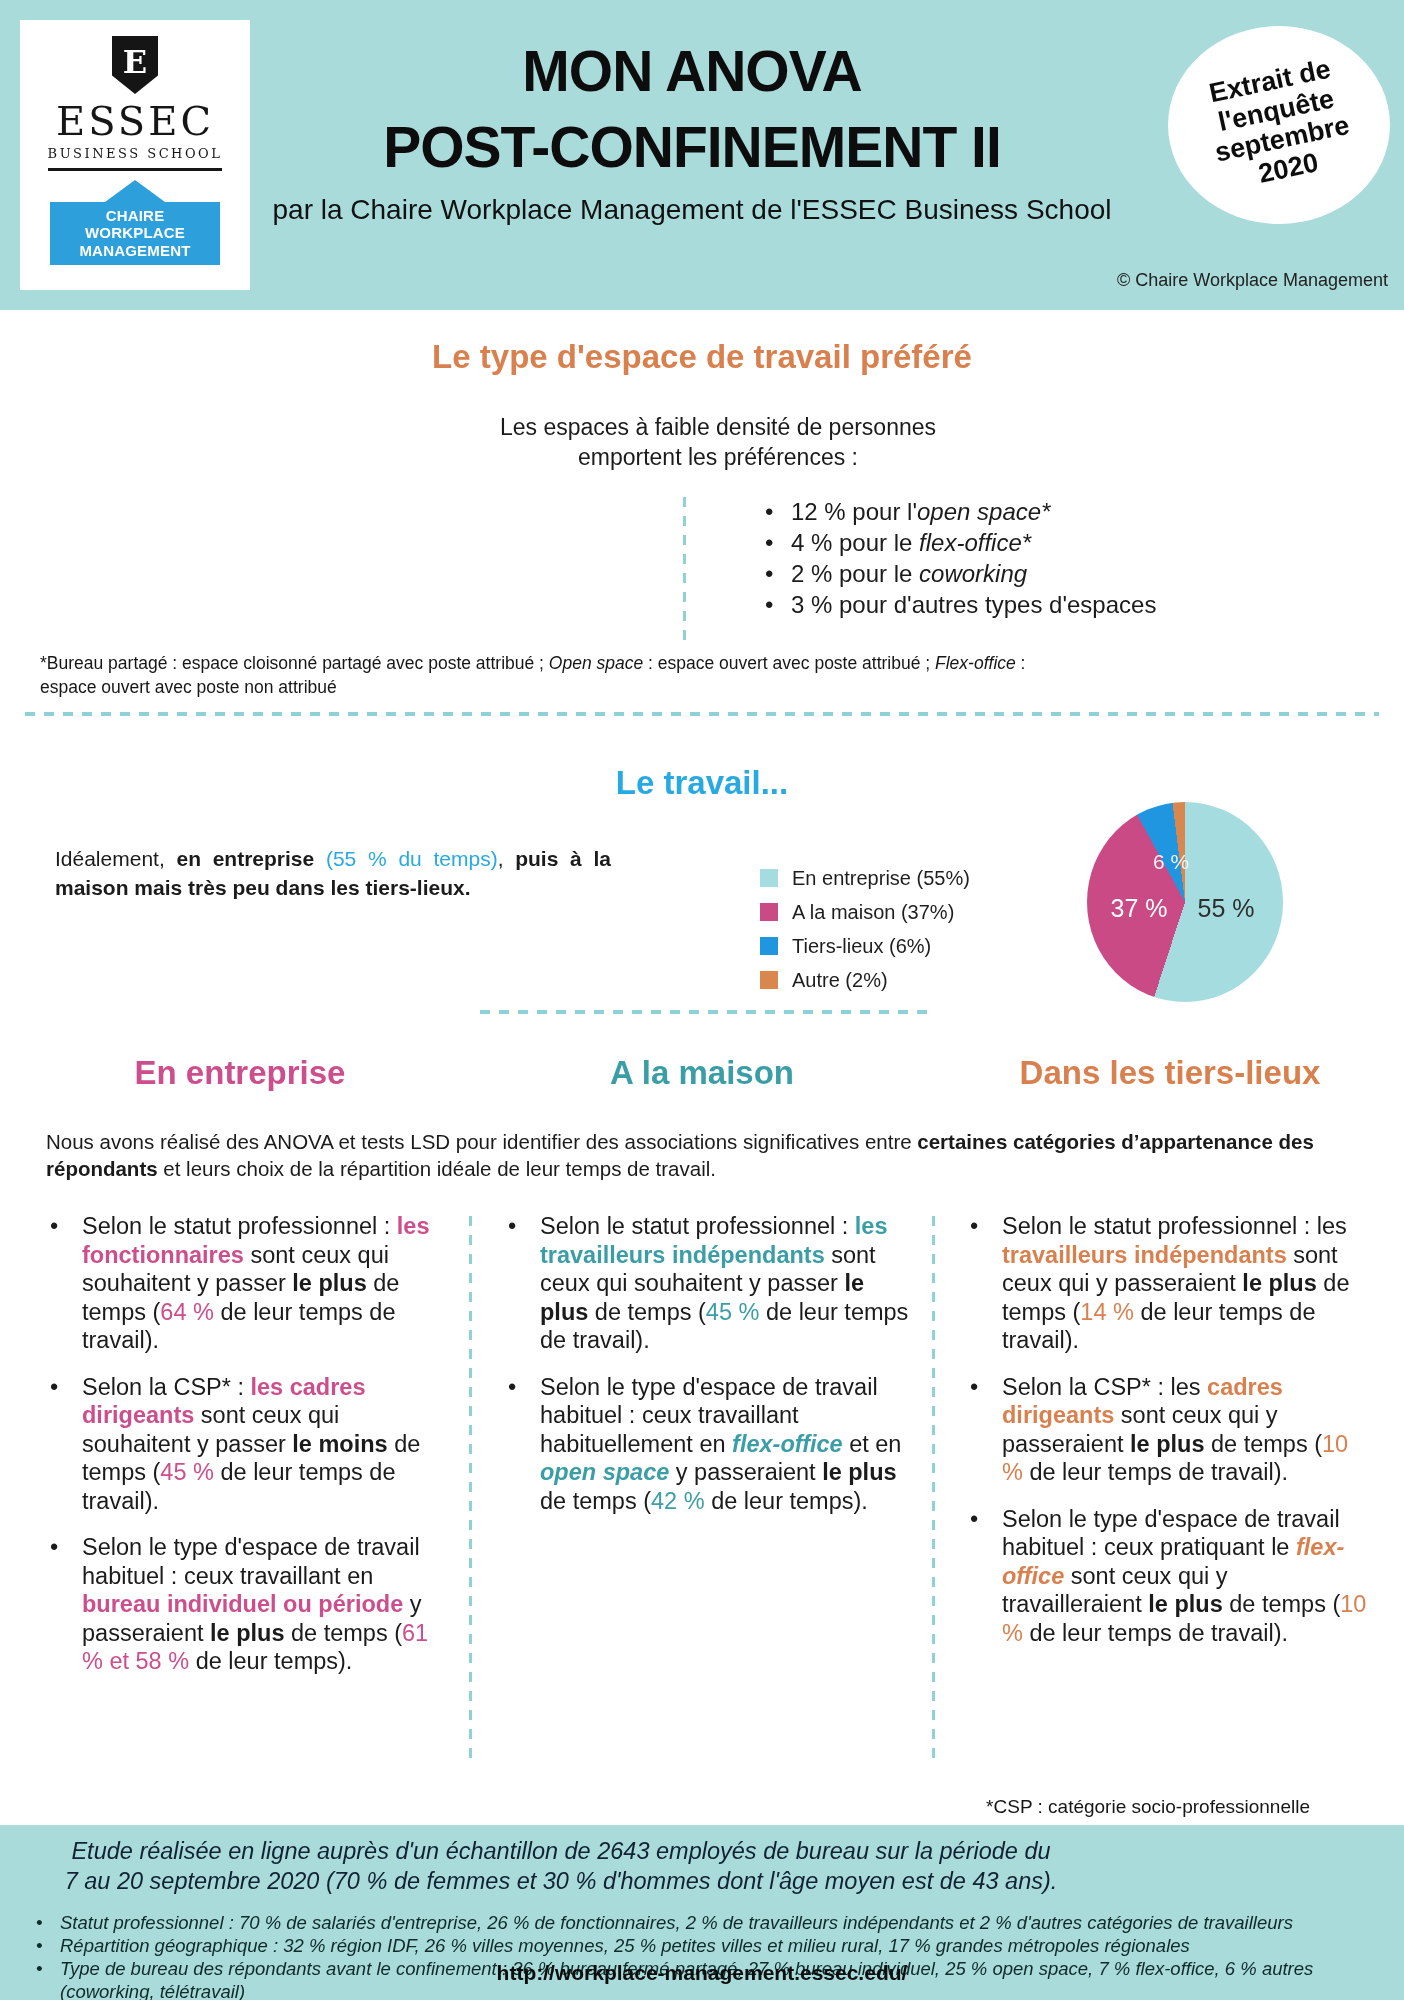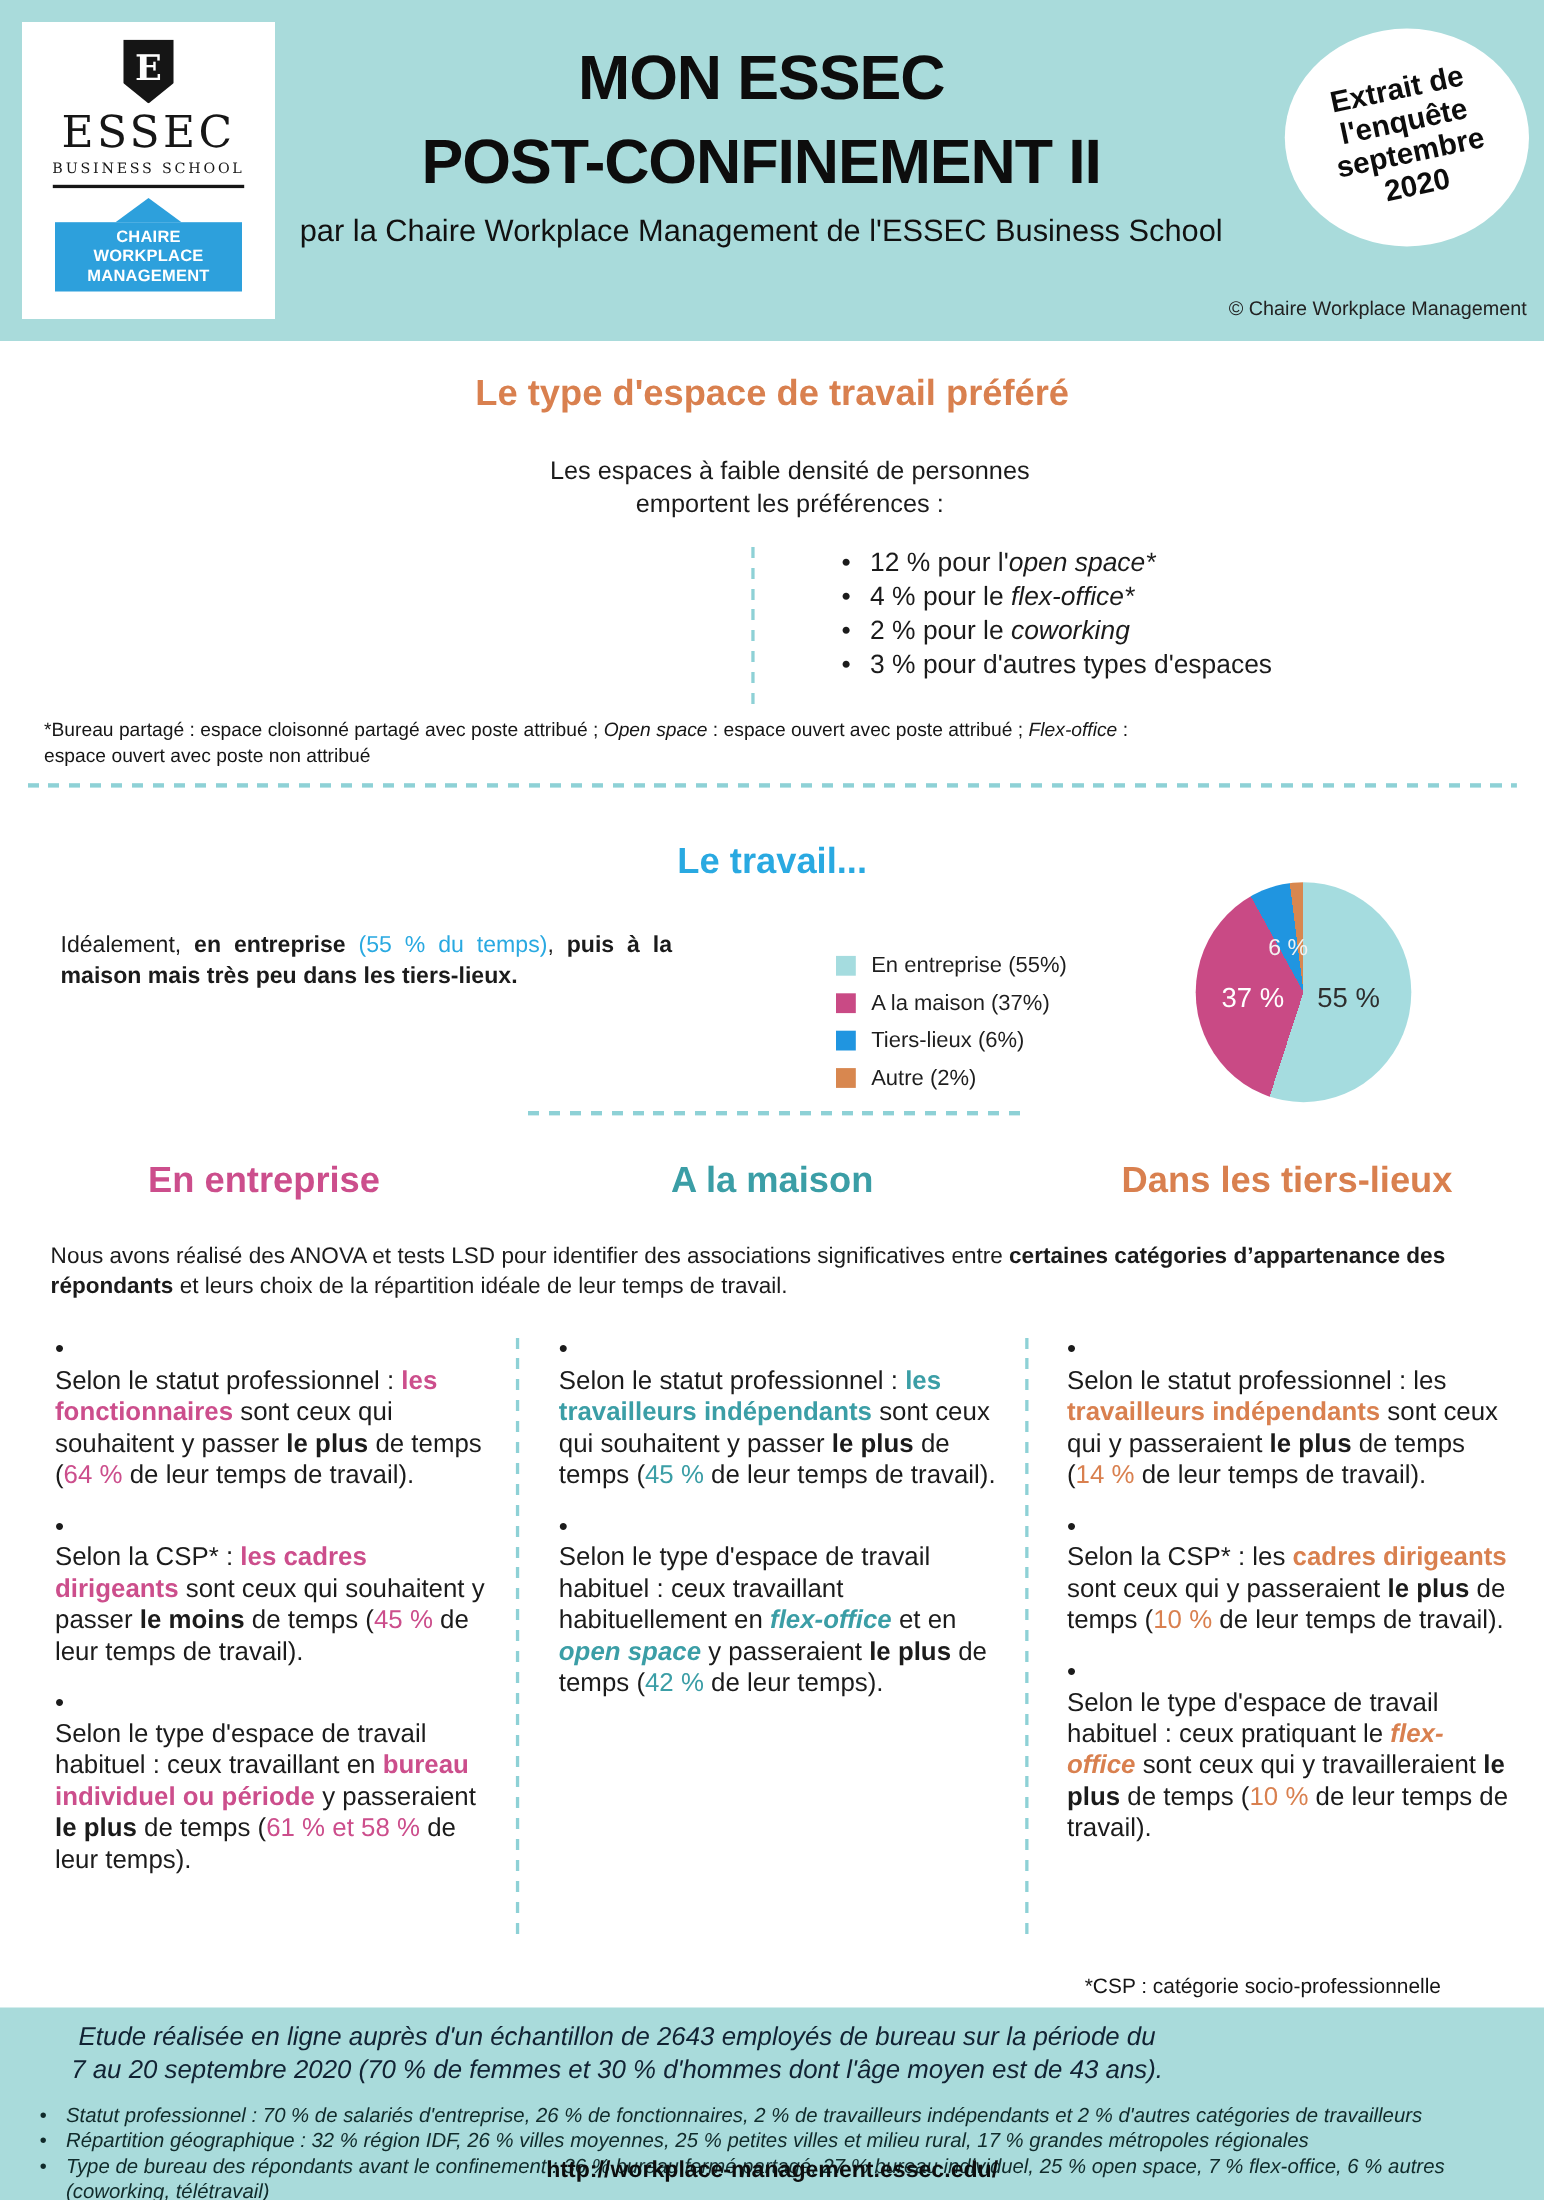--- a/index.html
+++ b/index.html
@@ -123,7 +123,7 @@
 MANAGEMENT</div>
     </div>
     <div class="title-block">
-      <div class="main-title">MON ESSEC
+      <div class="main-title">MON ANOVA
 POST-CONFINEMENT II</div>
       <div class="subtitle">par la Chaire Workplace Management de l'ESSEC Business School</div>
     </div>

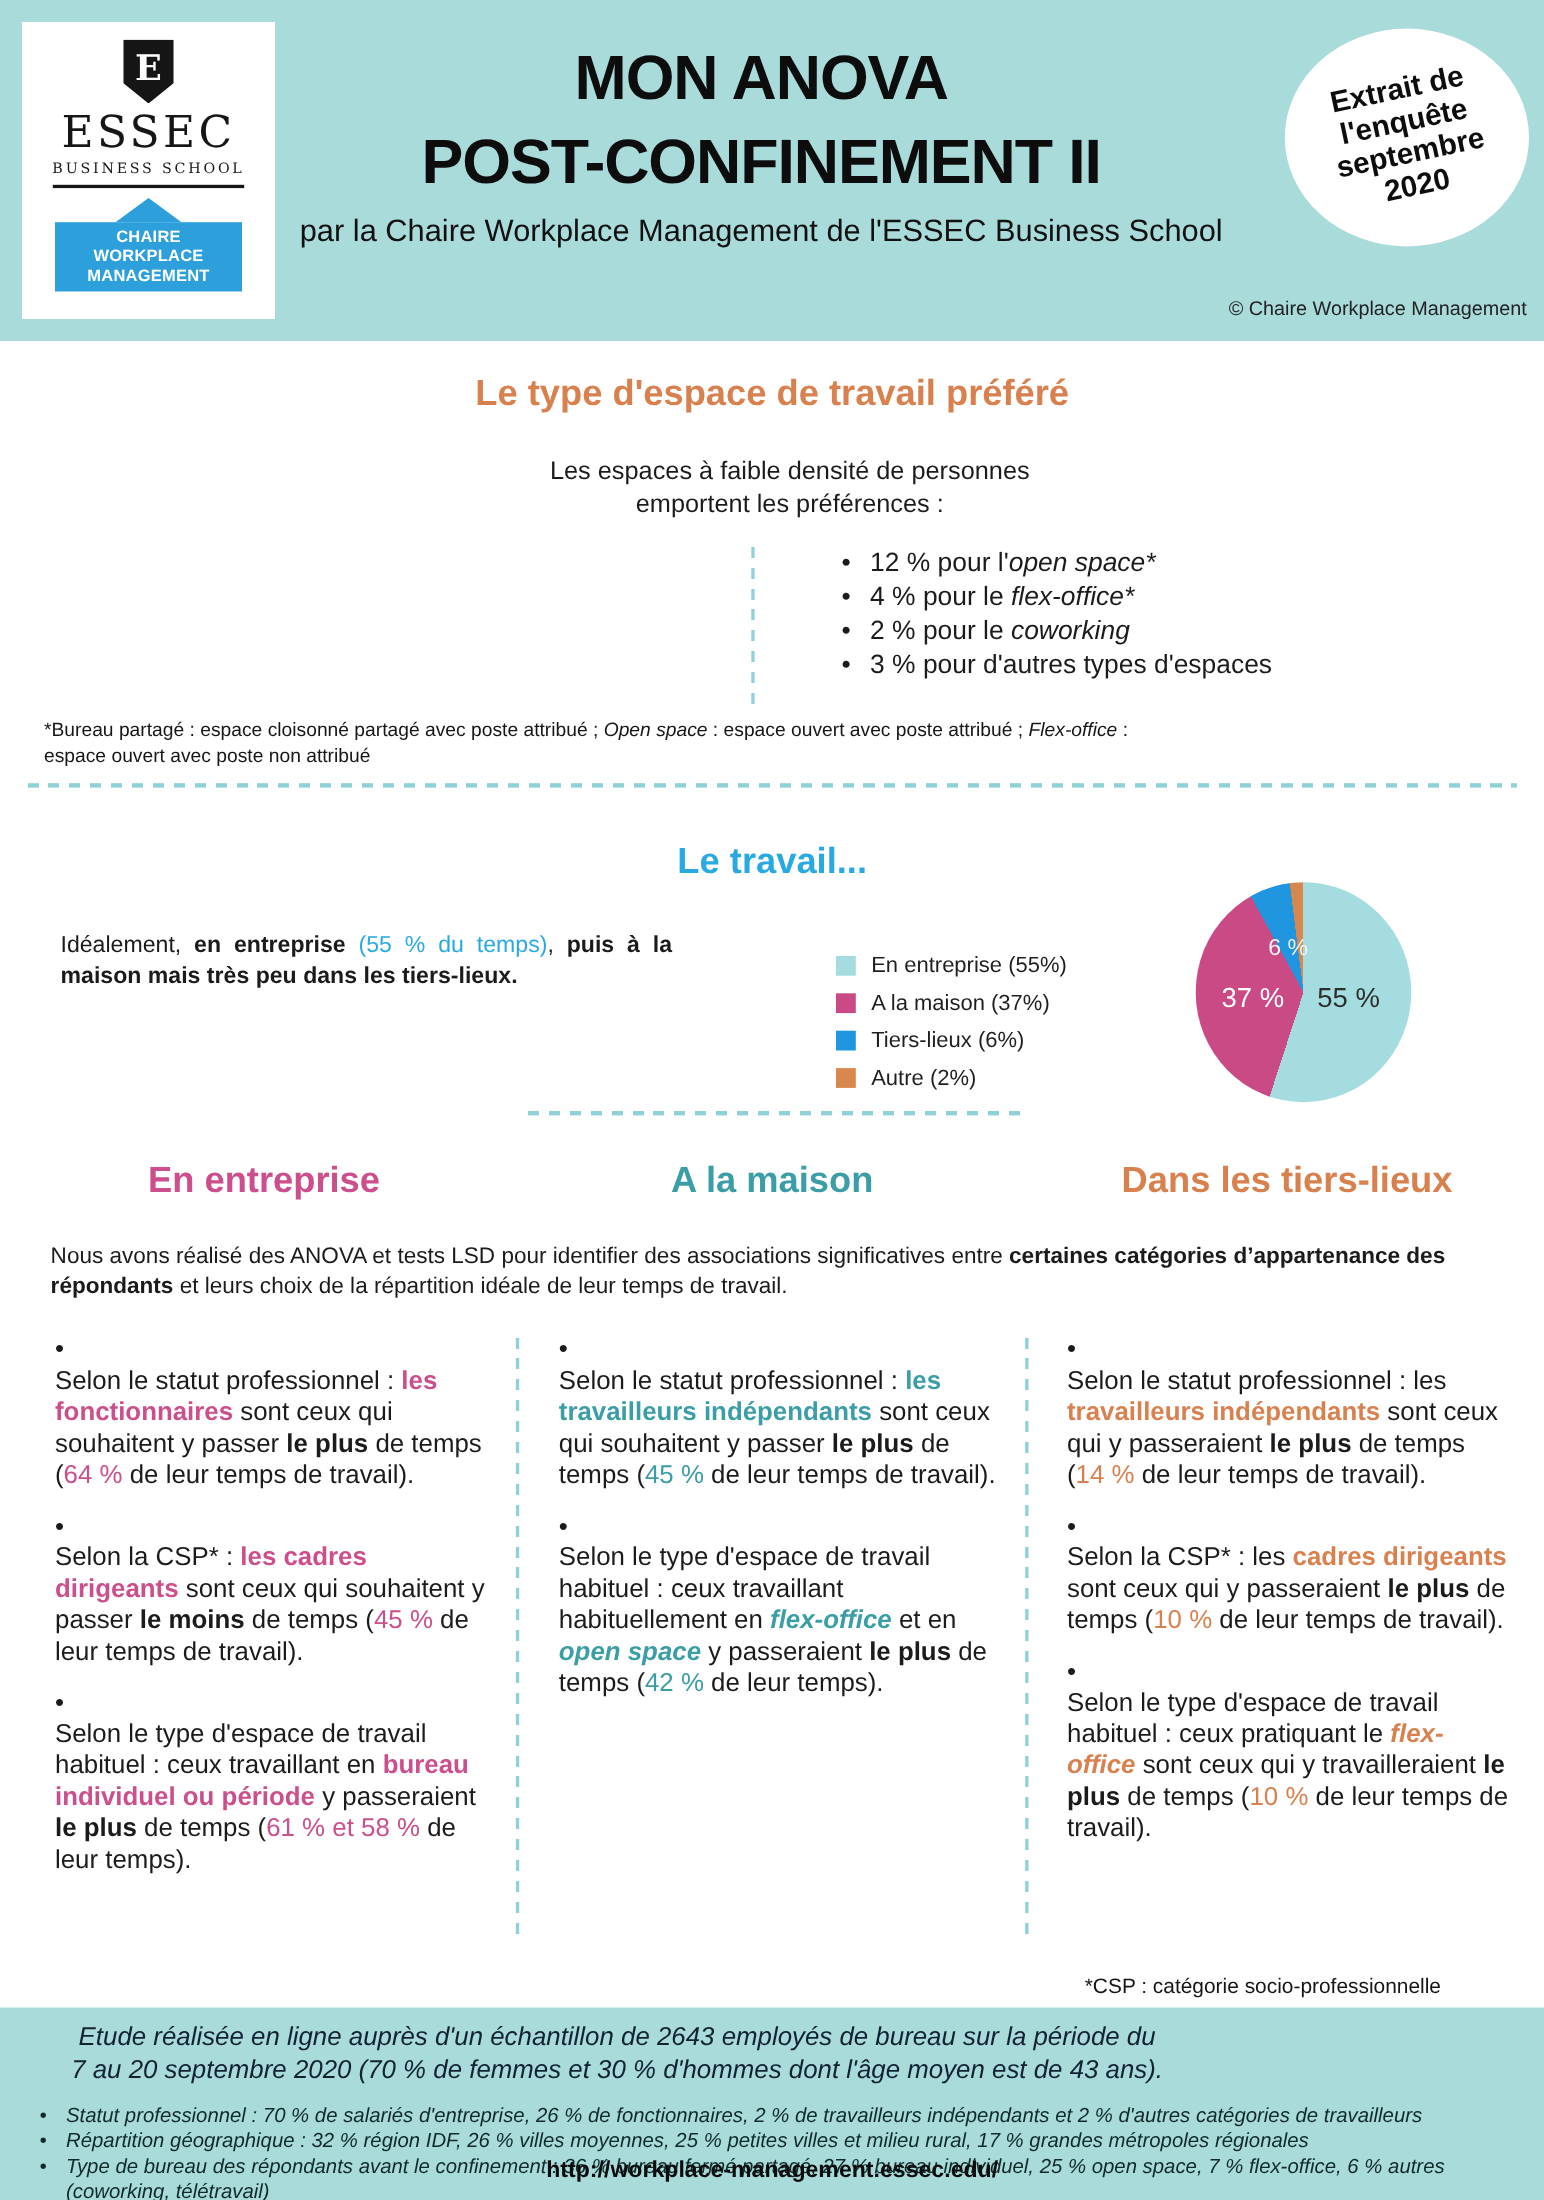--- a/index.html
+++ b/index.html
@@ -78,7 +78,7 @@
   .bcol.c1{left:50px;}
   .bcol.c2{left:508px;}
   .bcol.c3{left:970px;}
-  .bcol .li{display:flex;font-size:23.5px;line-height:28.5px;margin-bottom:18px;flex-direction:column;}
+  .bcol .li{display:flex;font-size:23.5px;line-height:28.5px;margin-bottom:18px;}
   .bcol .li .marker{width:32px;flex:none;}
   .csp-note{position:absolute;right:94px;top:1796px;font-size:19px;color:#161616;}
   

